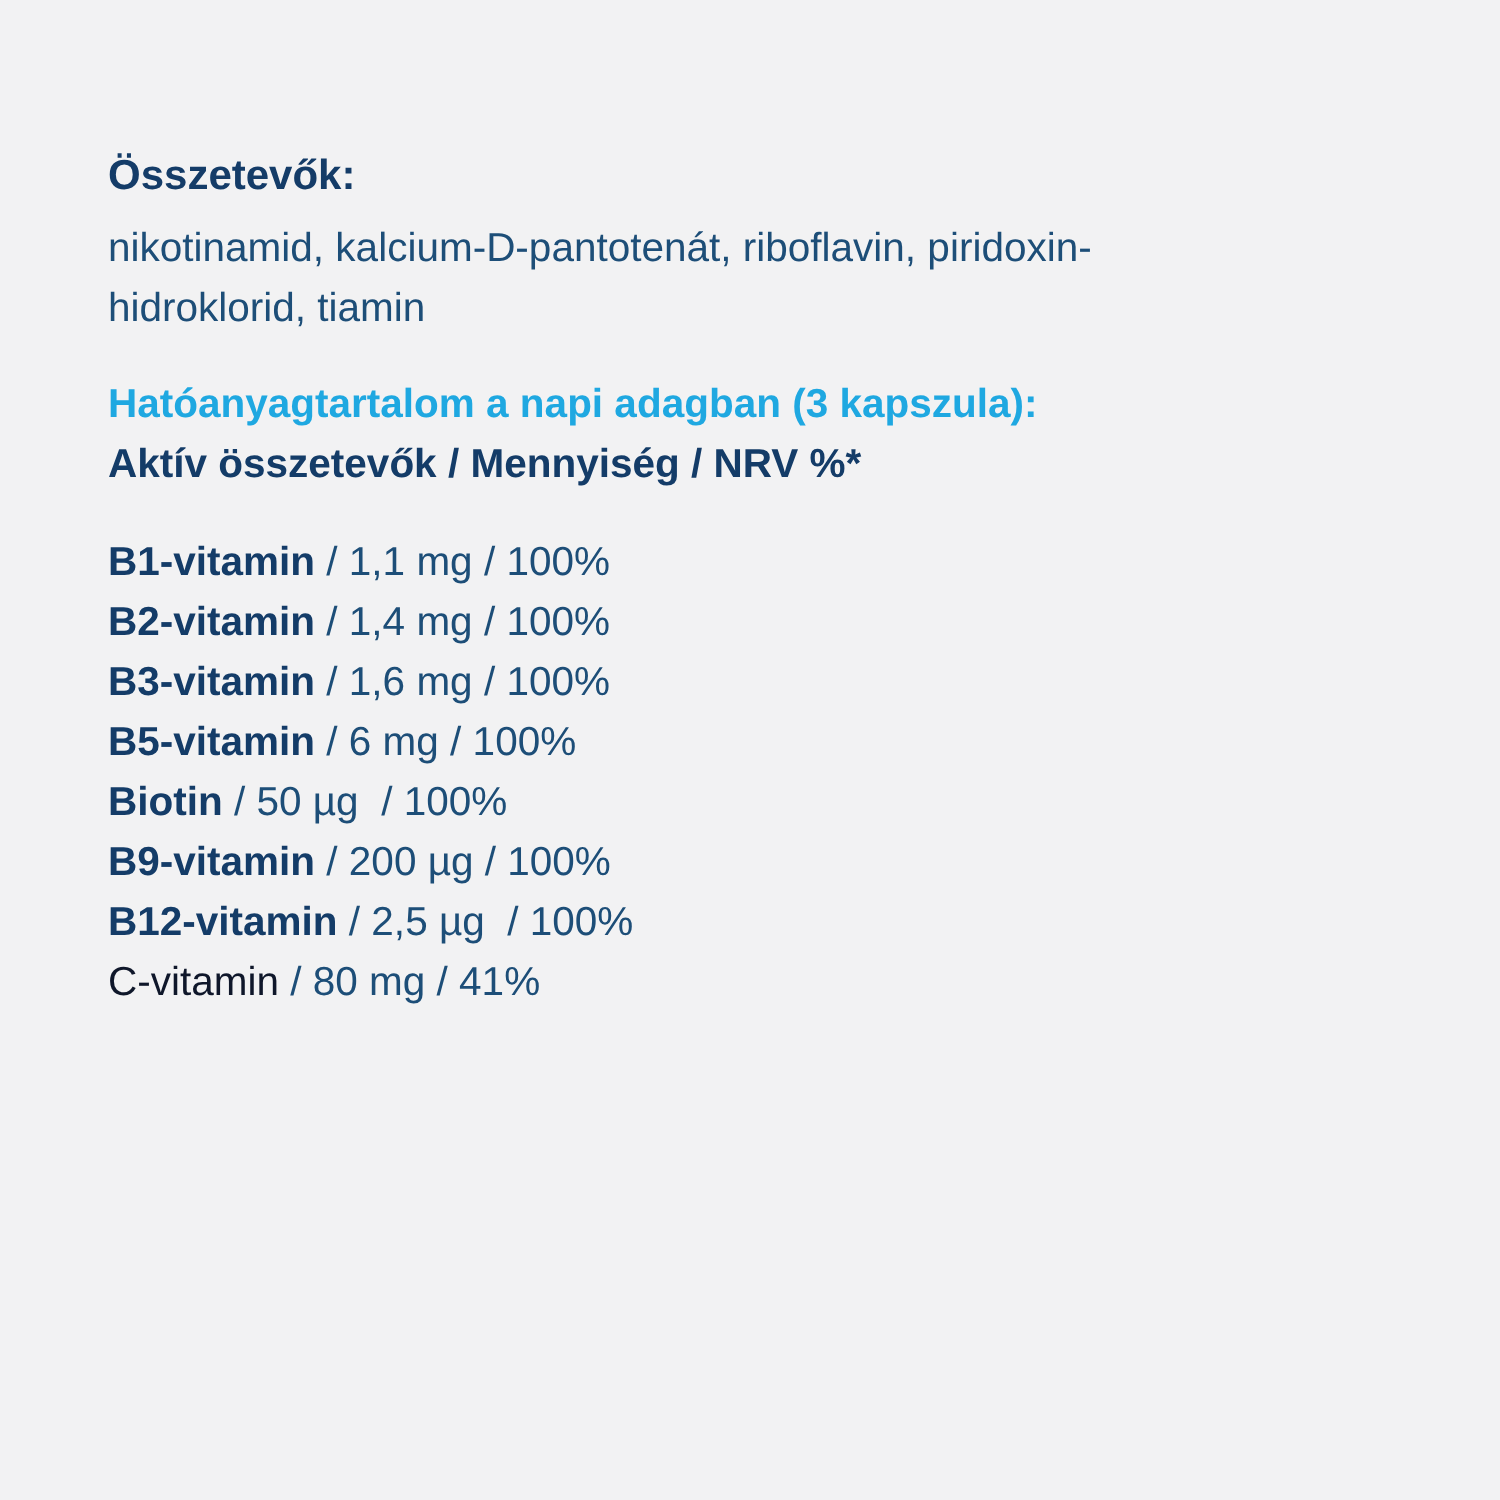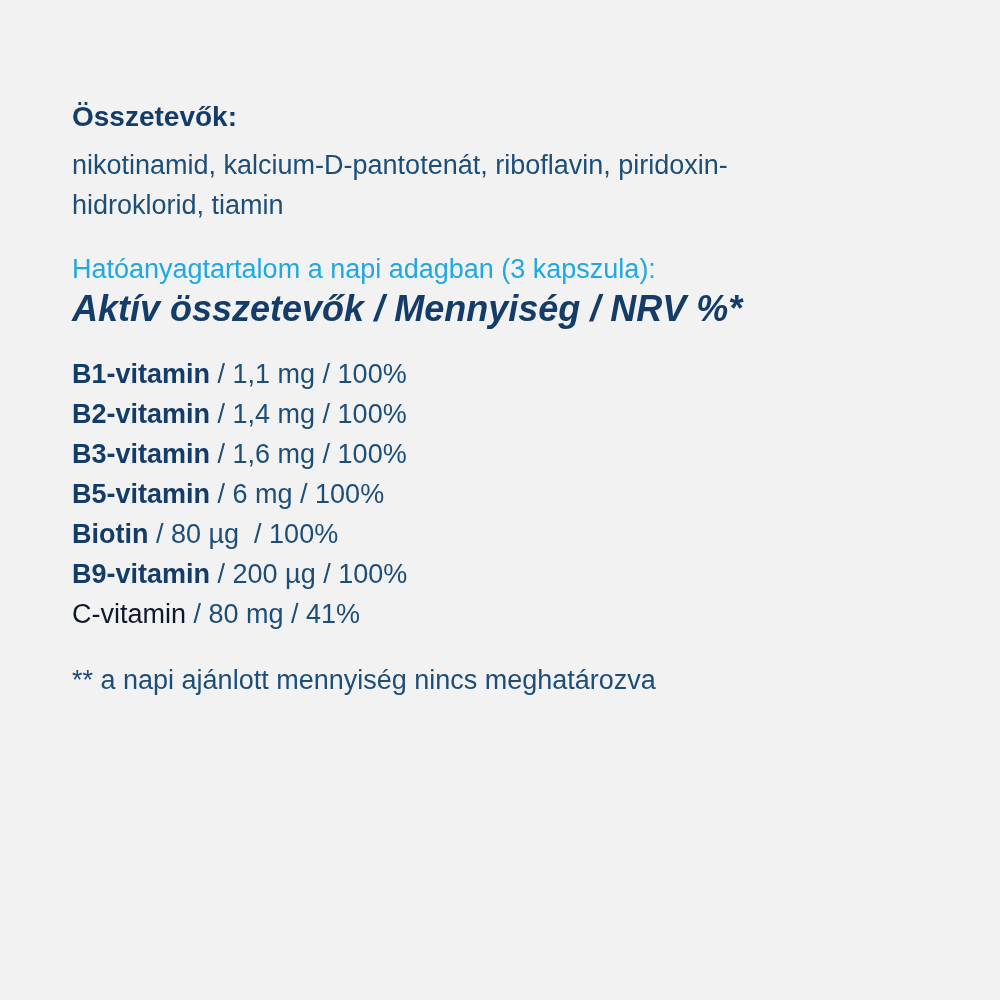--- a/index.html
+++ b/index.html
@@ -33,7 +33,7 @@
   .actives-heading {
     margin-top: 24px;
     font-size: 27px;
-    font-weight: normal;
+    font-weight: bold;
     color: #1fa8e1;
     line-height: 40px;
   }

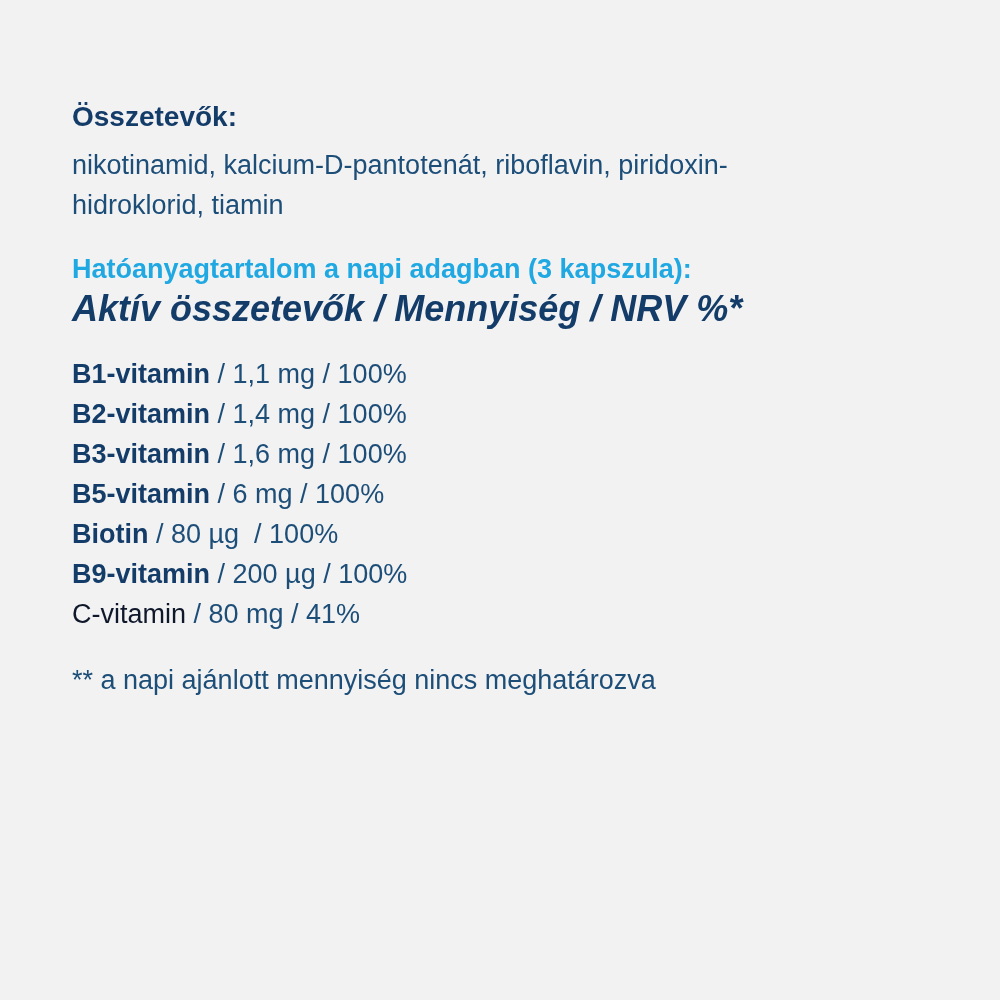--- a/index.html
+++ b/index.html
@@ -38,11 +38,10 @@
     line-height: 40px;
   }
   .actives-subheading {
-    font-size: 36px;
+    font-size: 27px;
     font-weight: bold;
     color: #143c68;
     line-height: 40px;
-    font-style: italic;
   }
   .actives-list {
     margin-top: 25px;

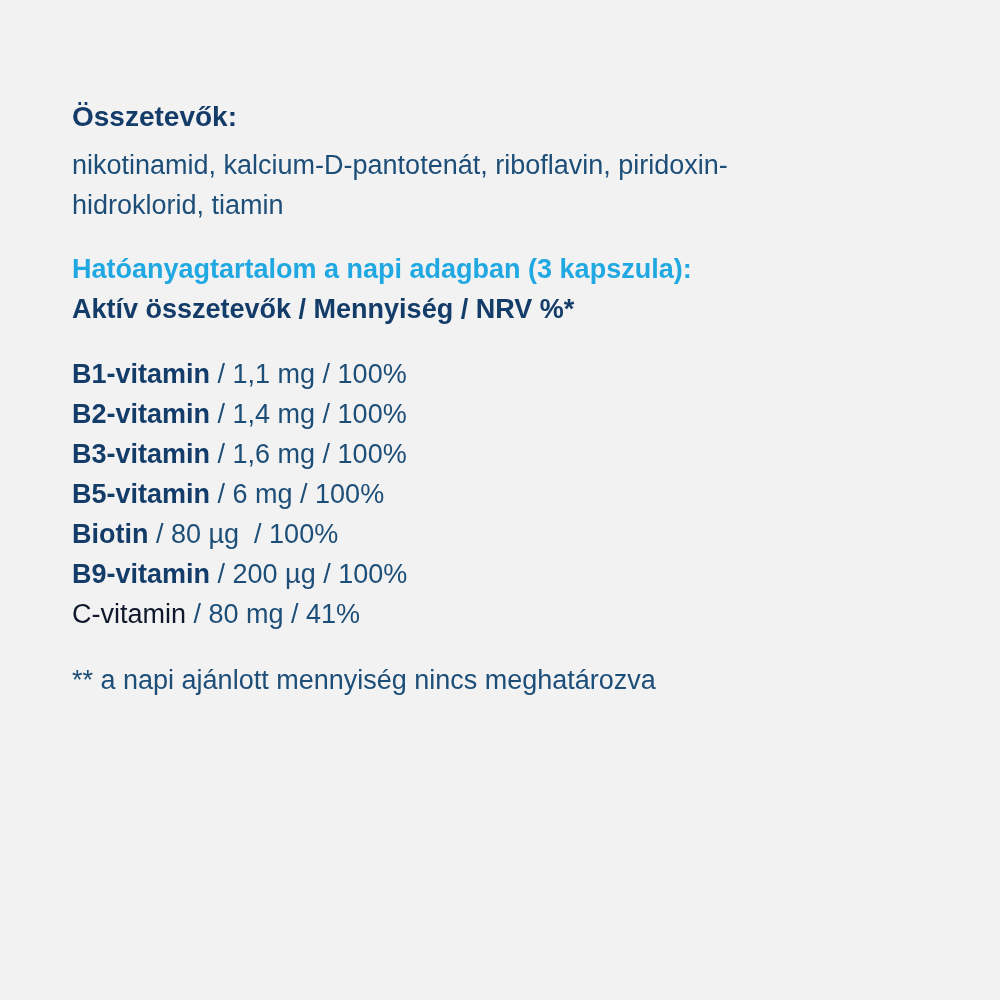--- a/index.html
+++ b/index.html
@@ -83,7 +83,7 @@
       <li class="row"><span class="row-name bold">B2-vitamin</span><span class="row-rest"> / 1,4 mg / 100%</span></li>
       <li class="row"><span class="row-name bold">B3-vitamin</span><span class="row-rest"> / 1,6 mg / 100%</span></li>
       <li class="row"><span class="row-name bold">B5-vitamin</span><span class="row-rest"> / 6 mg / 100%</span></li>
-      <li class="row"><span class="row-name bold">Biotin</span><span class="row-rest"> / 80 µg  / 100%</span></li>
+      <li class="row"><span class="row-name bold">Biotin</span><span class="row-rest"> / 50 µg  / 100%</span></li>
       <li class="row"><span class="row-name bold">B9-vitamin</span><span class="row-rest"> / 200 µg / 100%</span></li>
       <li class="row"><span class="row-name">C-vitamin</span><span class="row-rest"> / 80 mg / 41%</span></li>
     </ul>

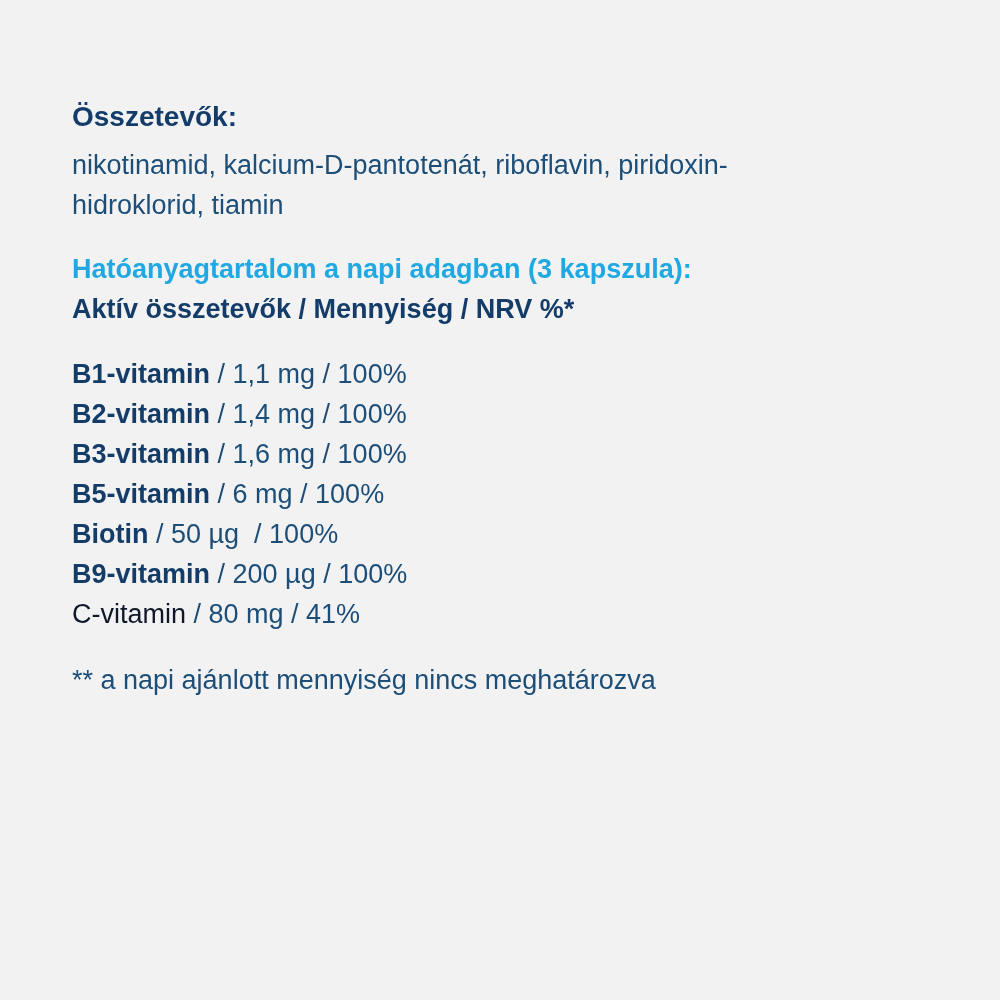--- a/index.html
+++ b/index.html
@@ -85,6 +85,7 @@
       <li class="row"><span class="row-name bold">B5-vitamin</span><span class="row-rest"> / 6 mg / 100%</span></li>
       <li class="row"><span class="row-name bold">Biotin</span><span class="row-rest"> / 50 µg  / 100%</span></li>
       <li class="row"><span class="row-name bold">B9-vitamin</span><span class="row-rest"> / 200 µg / 100%</span></li>
+      <li class="row"><span class="row-name bold">B12-vitamin</span><span class="row-rest"> / 2,5 µg  / 100%</span></li>
       <li class="row"><span class="row-name">C-vitamin</span><span class="row-rest"> / 80 mg / 41%</span></li>
     </ul>
 

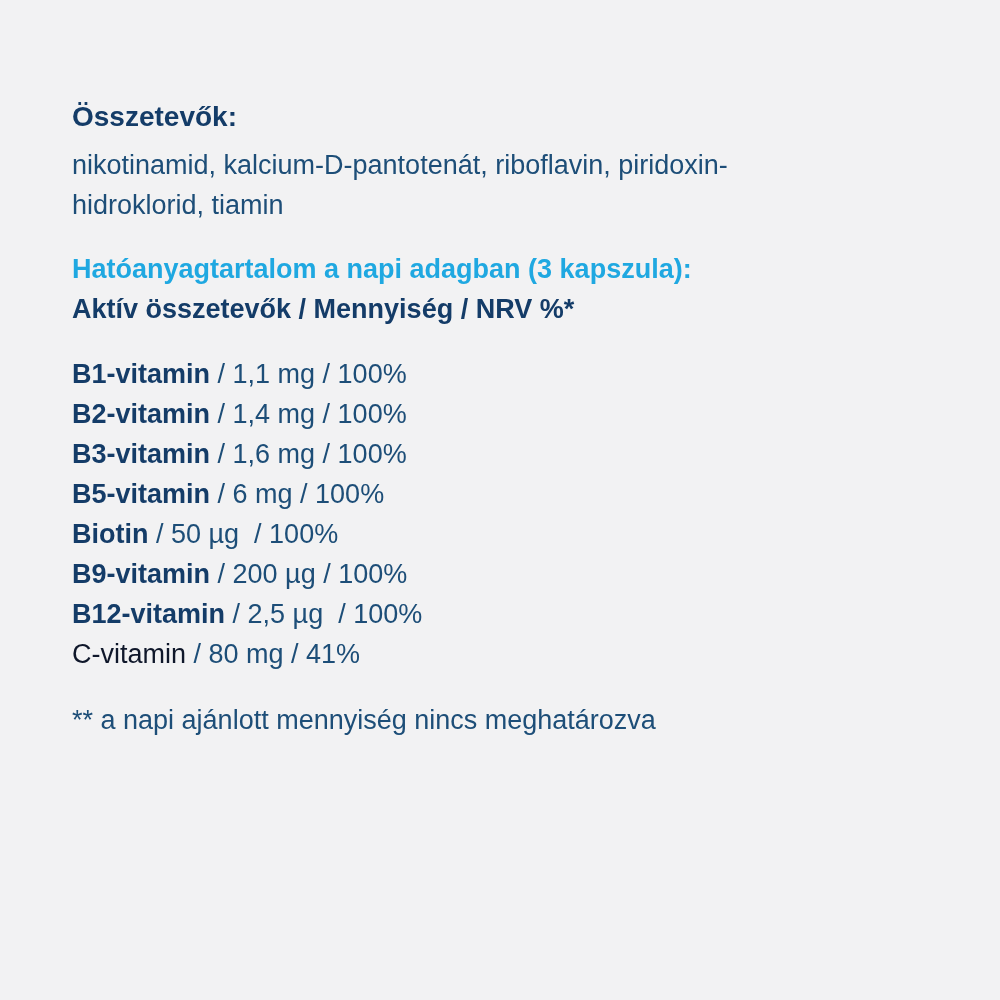--- a/index.html
+++ b/index.html
@@ -90,7 +90,6 @@
     </ul>
 
   <div class="footnotes">
-    <span class="footnote">** a napi ajánlott mennyiség nincs meghatározva</span>
   </div>
 
 </div>

